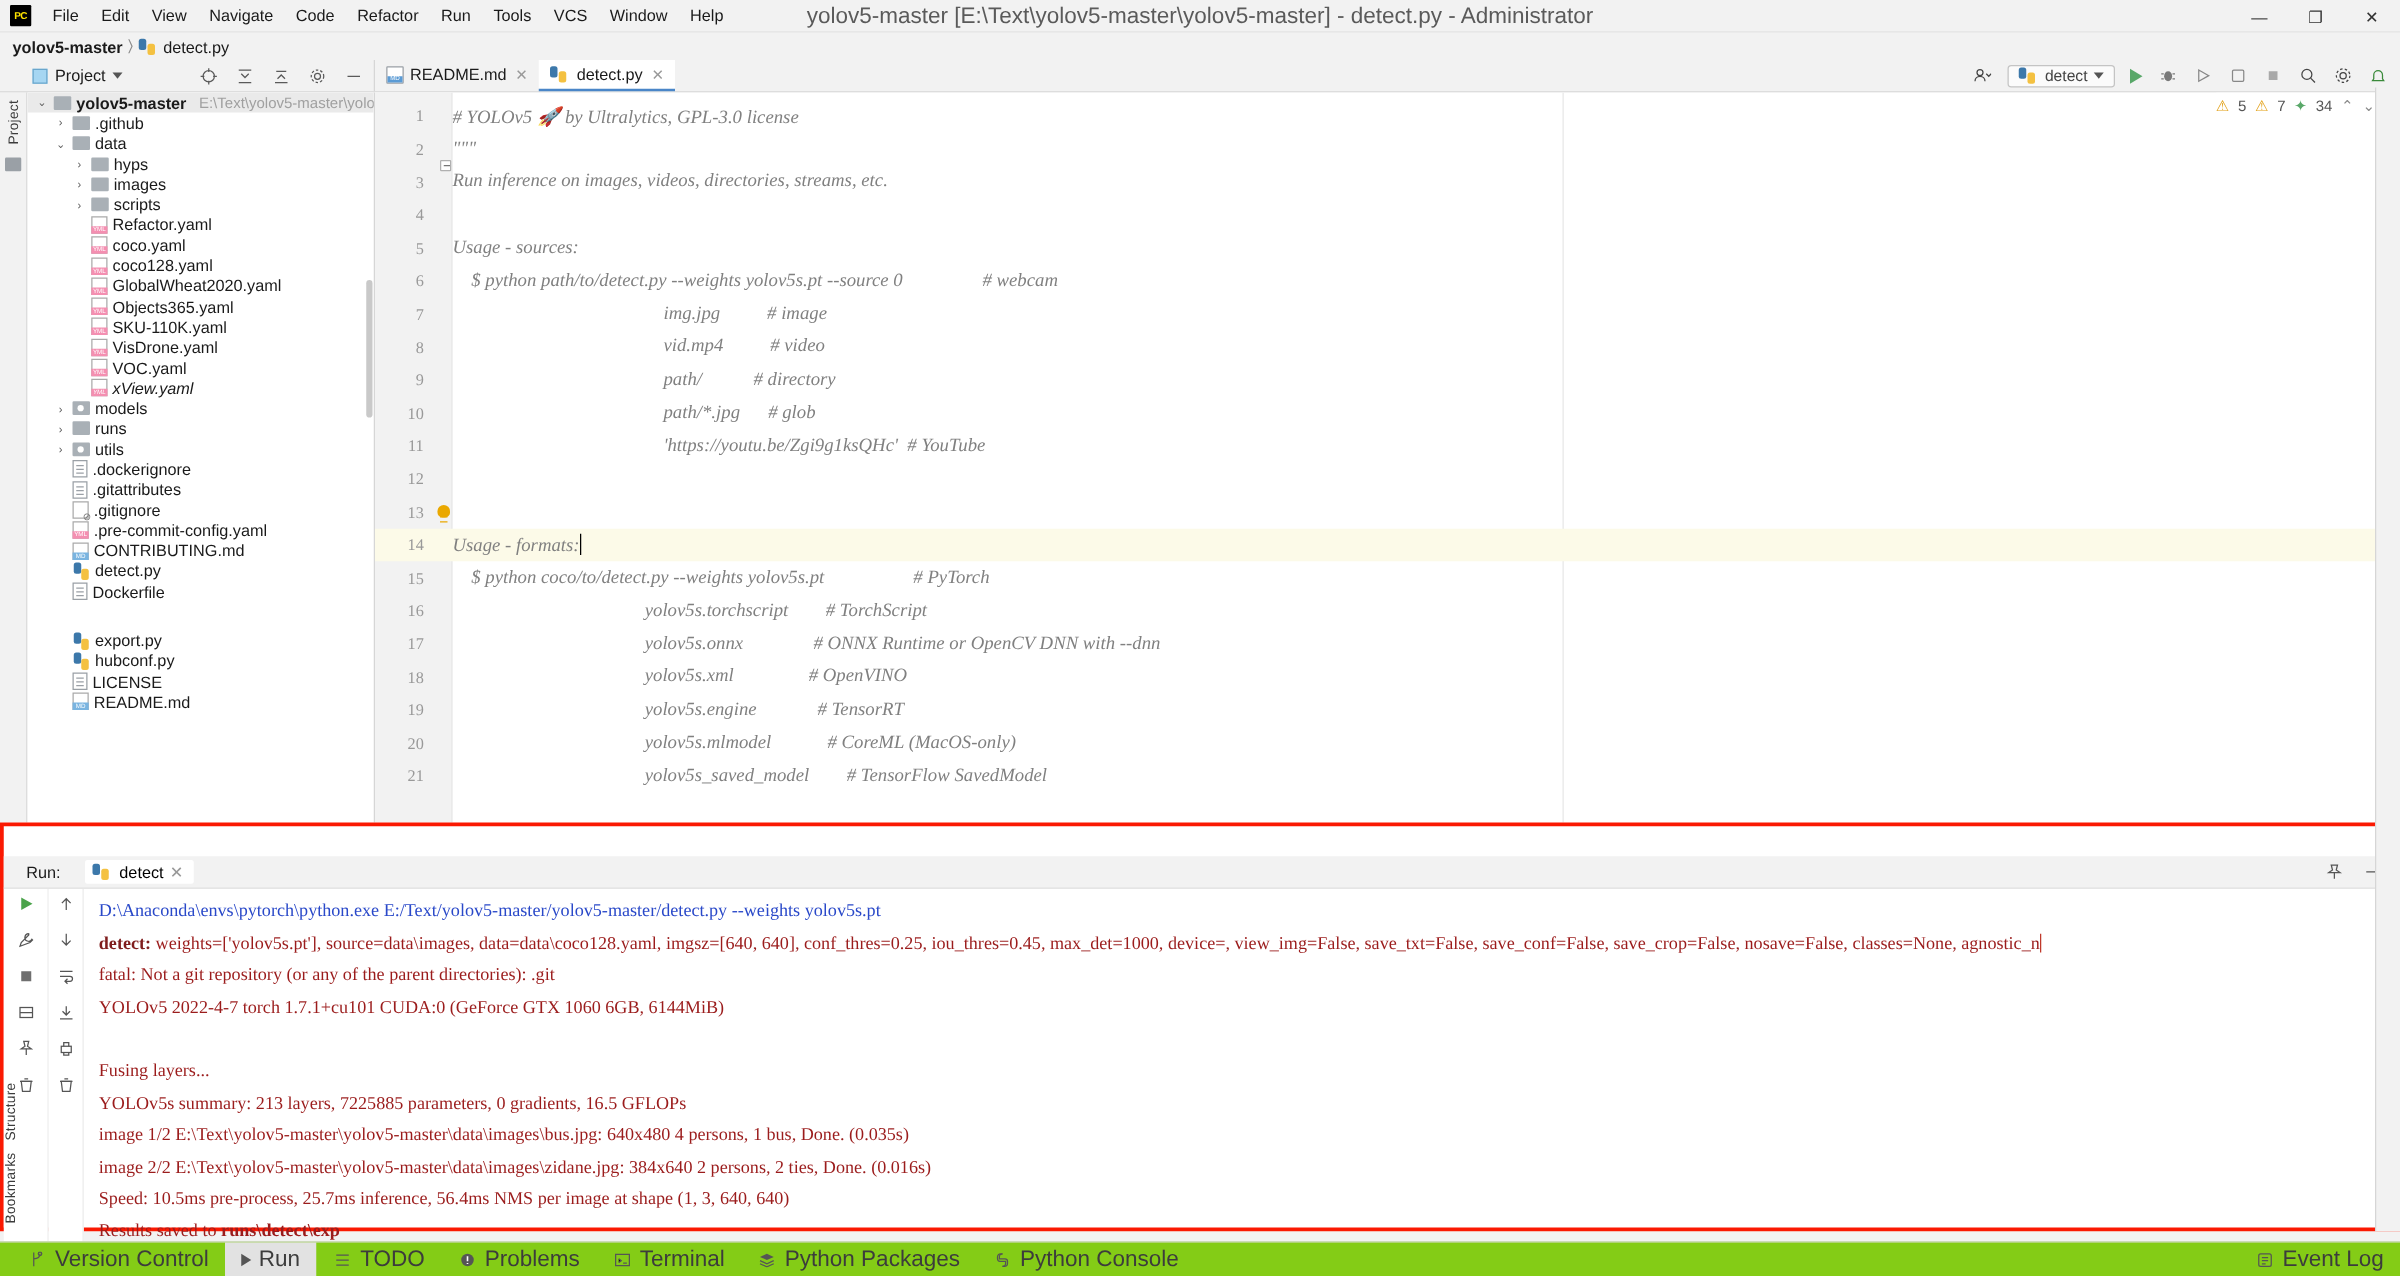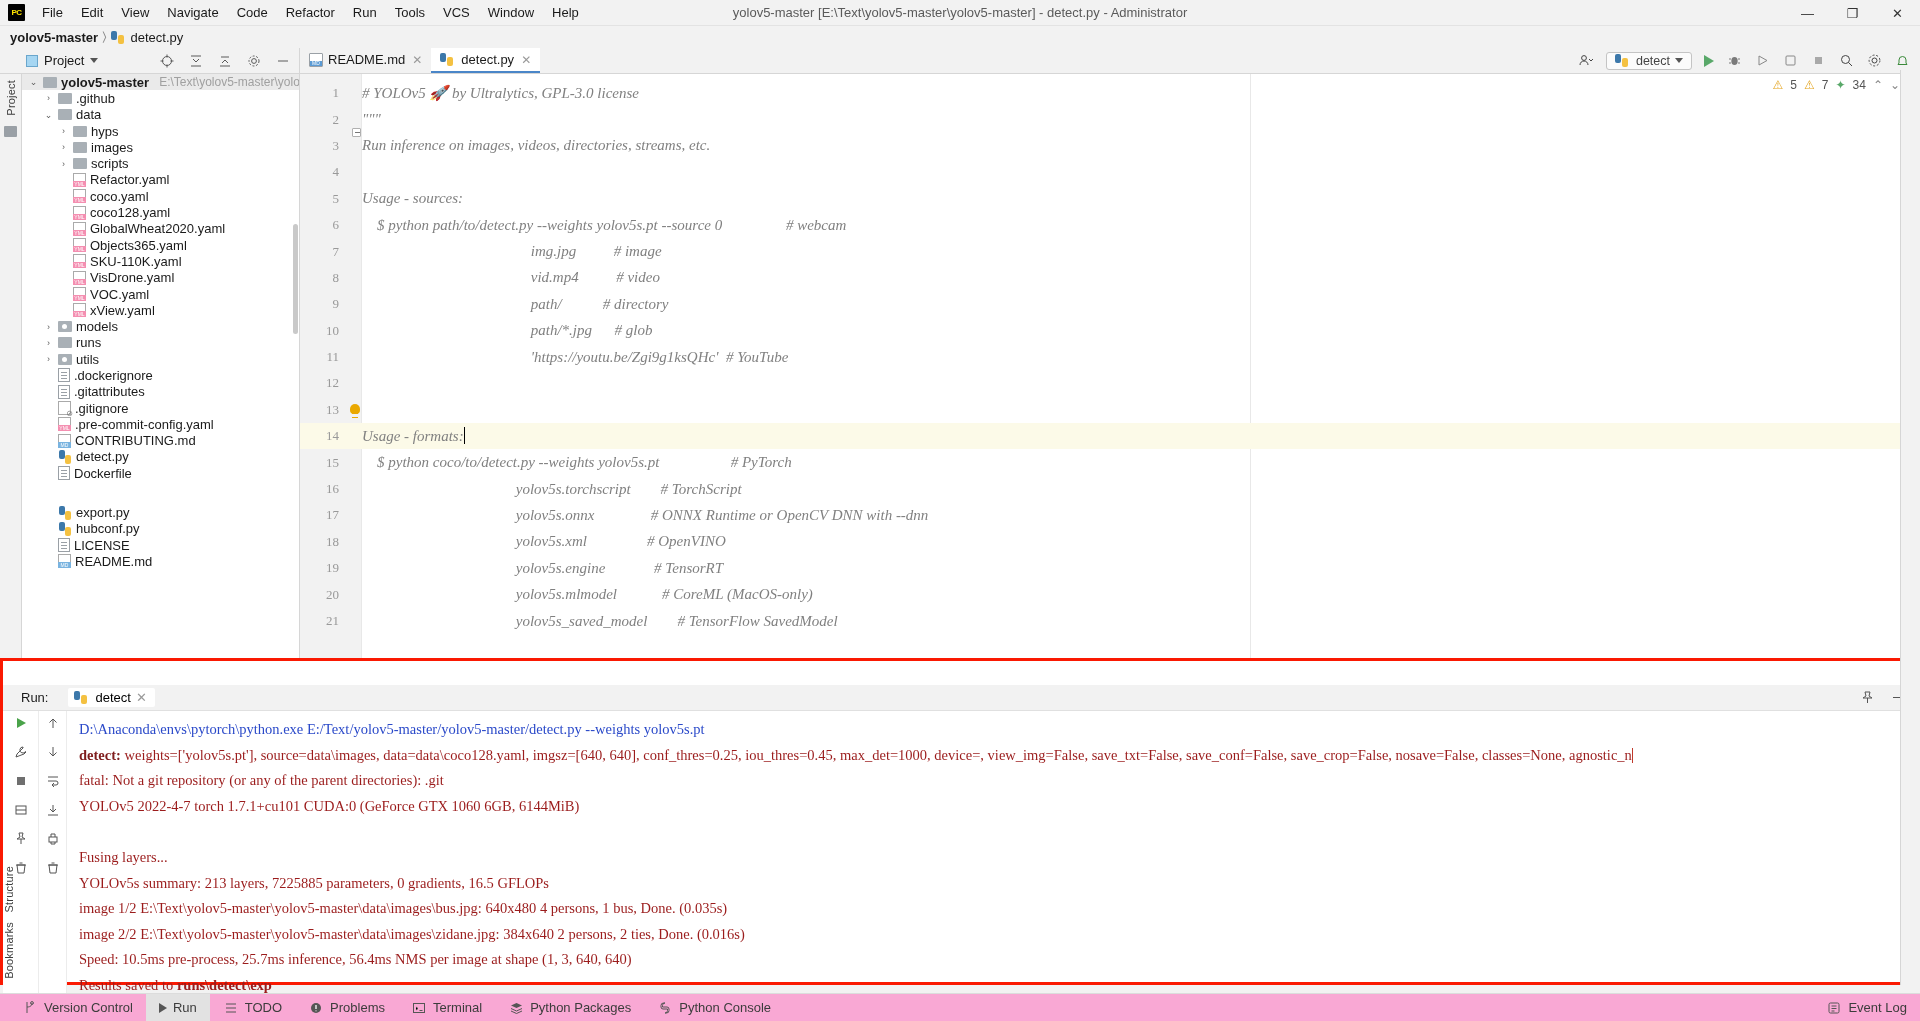--- a/index.html
+++ b/index.html
@@ -34,7 +34,7 @@
   }
   .win-title {
     position: absolute; left: 0; right: 0; text-align: center;
-    font-size: 13px; color: #5a5a5a; pointer-events: none;
+    font-size: 18px; color: #5a5a5a; pointer-events: none;
   }
   .win-btns { position: absolute; right: 0; top: 0; display: flex; height: 26px; }
   .win-btn {

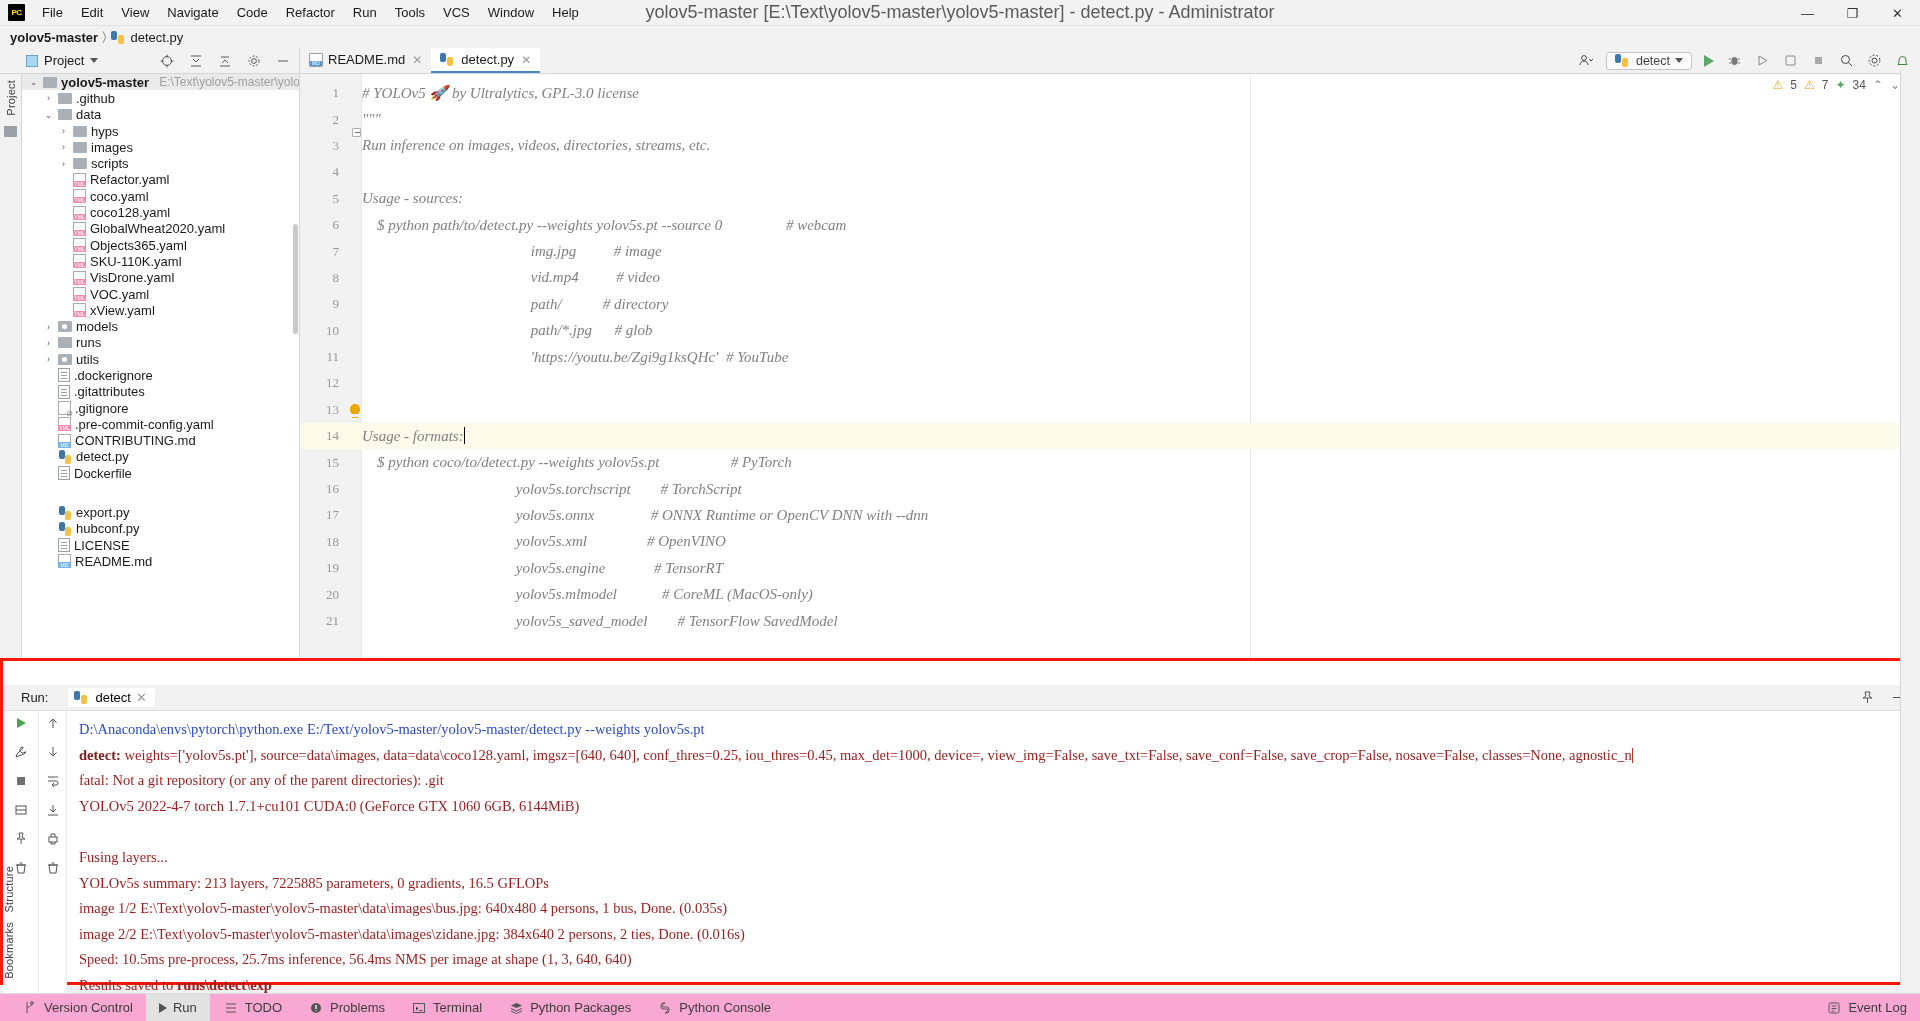--- a/index.html
+++ b/index.html
@@ -515,7 +515,7 @@
             <span class="yml"></span>
             <span class="nlabel">VOC.yaml</span>
           </div>
-          <div class="node" style="padding-left: 36px;">
+          <div class="node" style="padding-left: 36px; font-style: italic;">
             <span class="arrow empty">•</span>
             <span class="yml"></span>
             <span class="nlabel">xView.yaml</span>

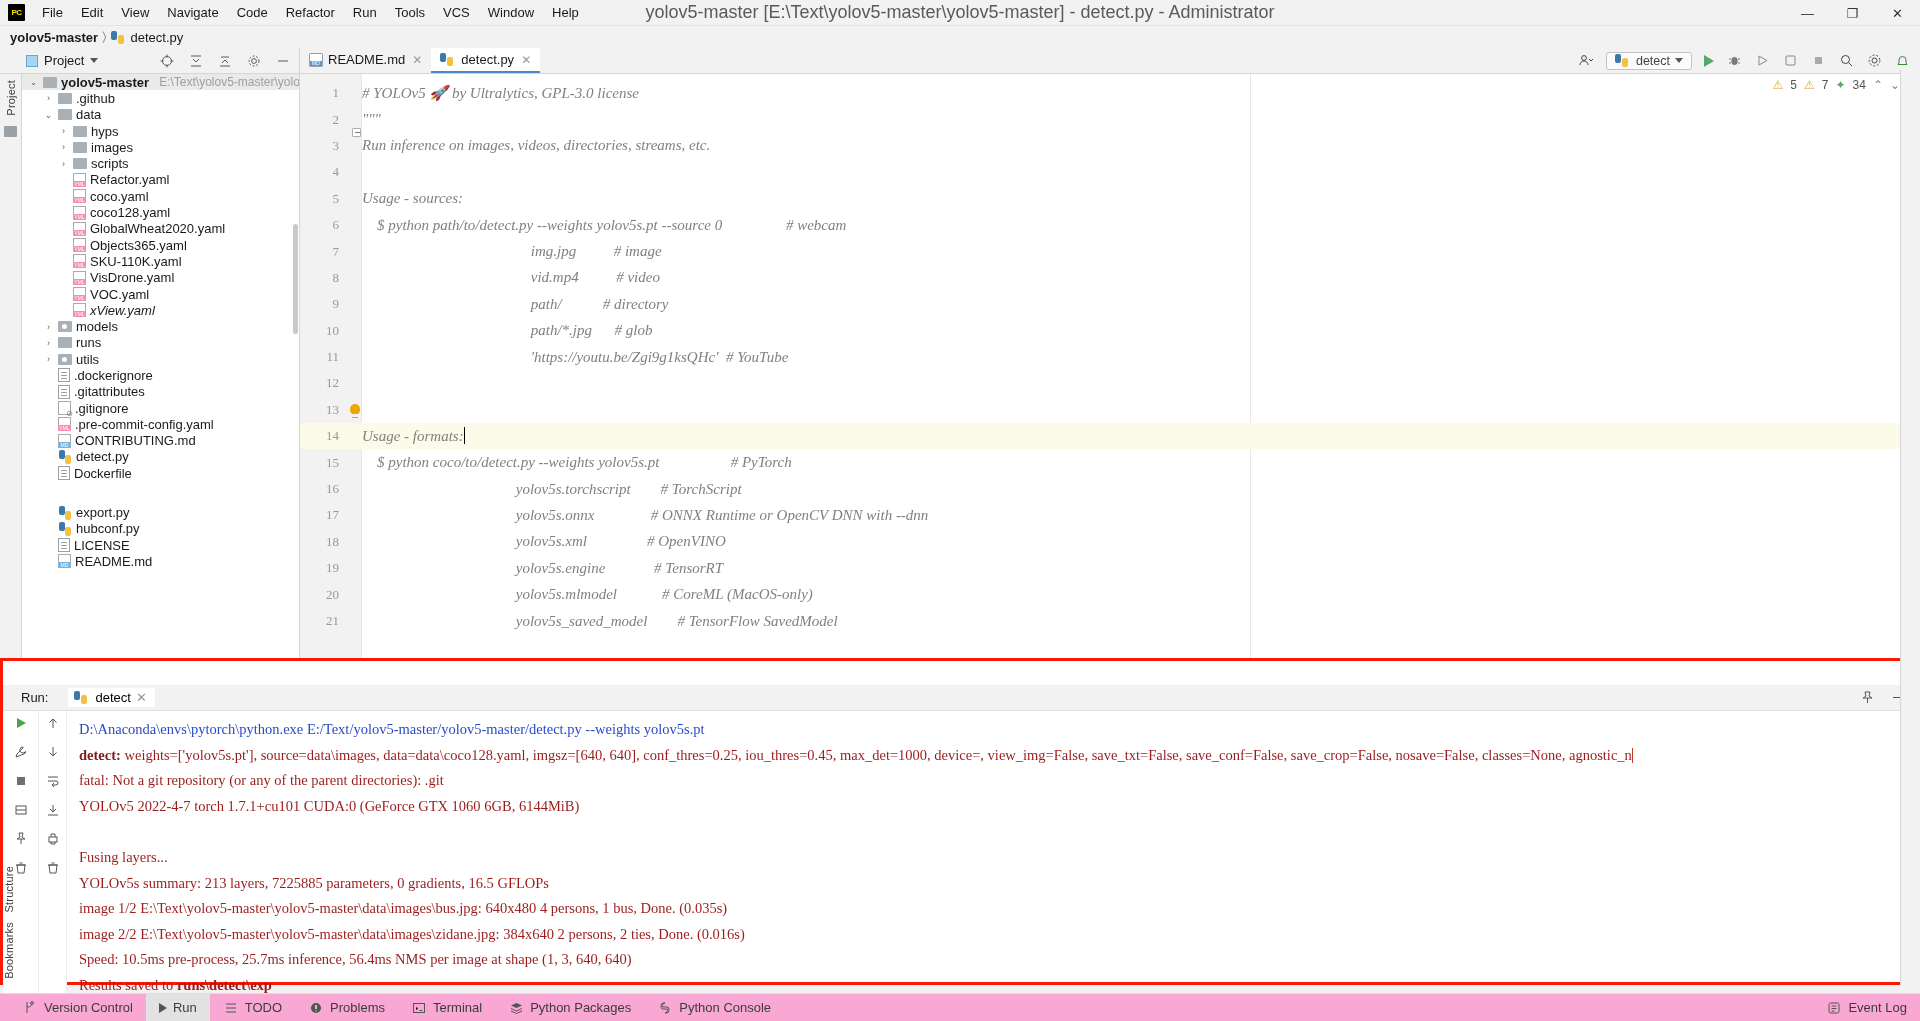--- a/index.html
+++ b/index.html
@@ -274,8 +274,8 @@
   
   .statusbar {
     position: absolute; left: 0; right: 0; bottom: 0; height: 28px;
-    background: #f9a8d4; border-top: 1px solid #dcdcdc;
-    display: flex; align-items: center; font-size: 13px; color: #3c3c3c;
+    background: #84cc16; border-top: 1px solid #dcdcdc;
+    display: flex; align-items: center; font-size: 18px; color: #3c3c3c;
   }
   .sb-item { display: flex; align-items: center; gap: 6px; padding: 0 13px; height: 28px; }
   .sb-item.active { background: #e2e2e2; }

